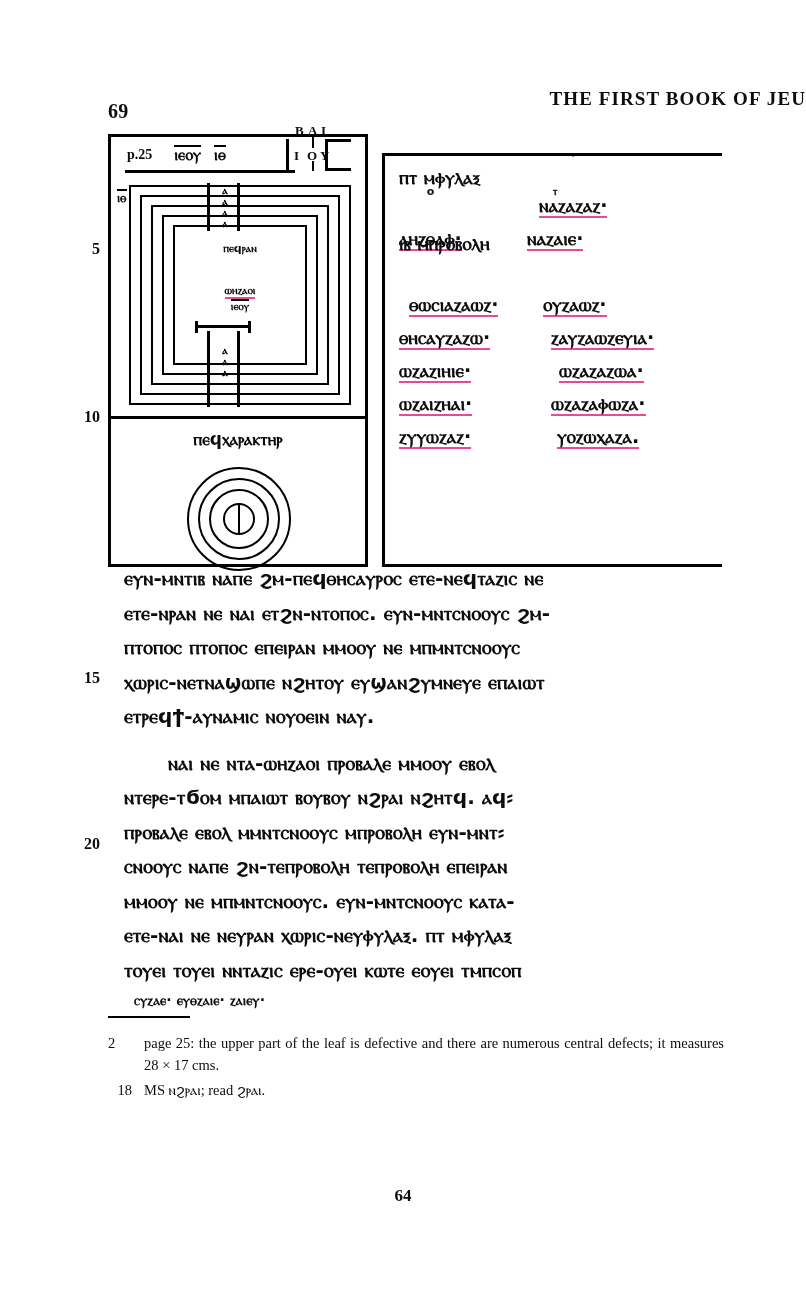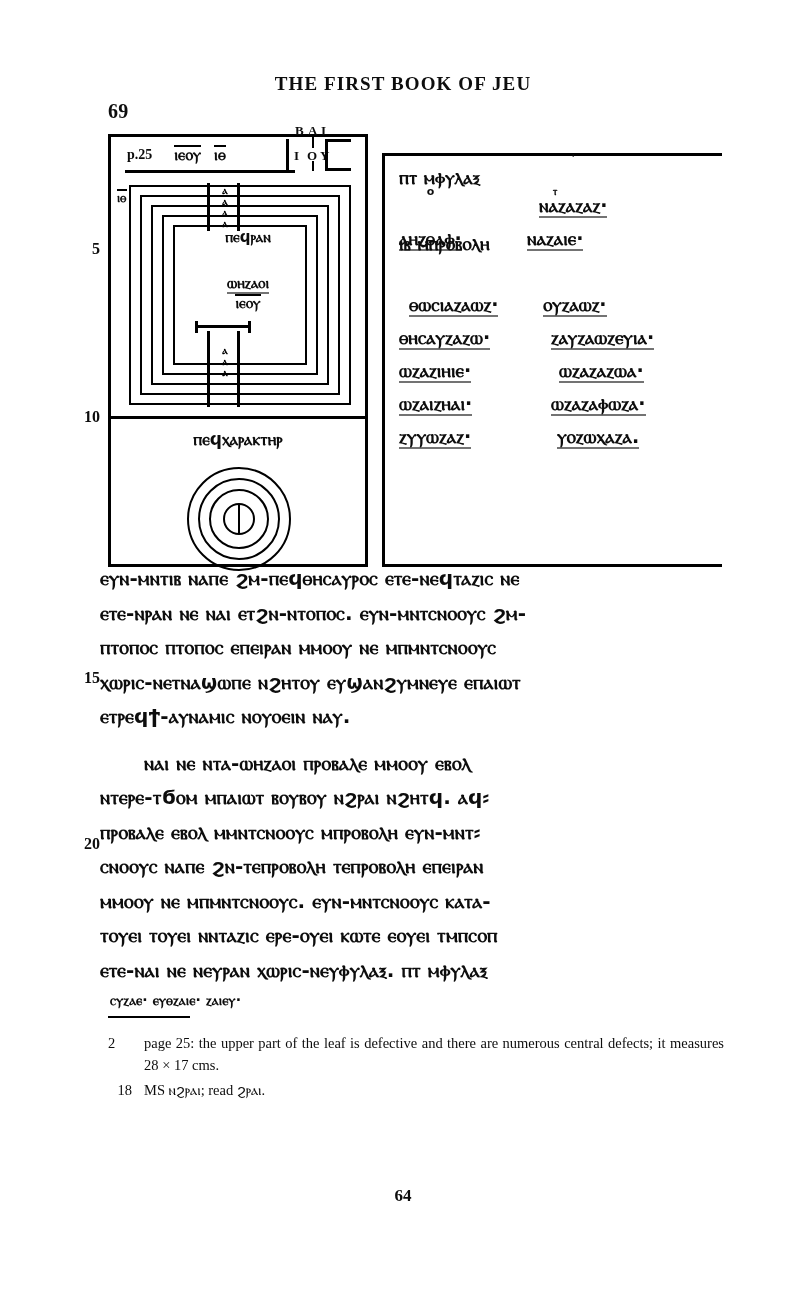--- a/index.html
+++ b/index.html
@@ -37,9 +37,9 @@
   .head-title {
     position: absolute;
     left: 0;
-    top: 1px;
+    top: 16px;
     width: 806px;
-    text-align: center;
+    text-align: right;
     font-size: 19px;
     font-weight: bold;
     letter-spacing: 1.1px;

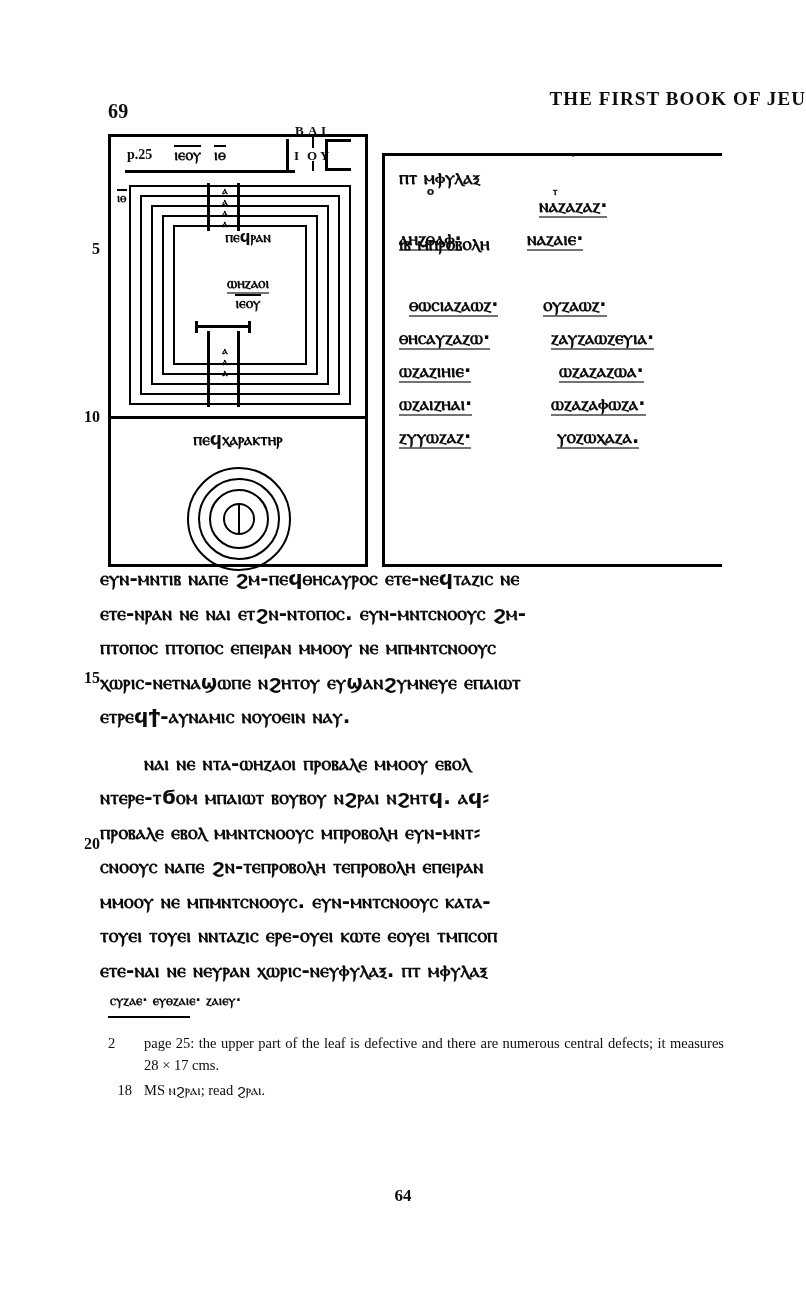--- a/index.html
+++ b/index.html
@@ -119,7 +119,7 @@
     line-height: 1.05;
   }
   .udl {
-    border-bottom: 2px solid #737373;
+    border-bottom: 2px solid #ec4899;
     display: inline-block;
     line-height: 1.05;
     margin-top: 30px;

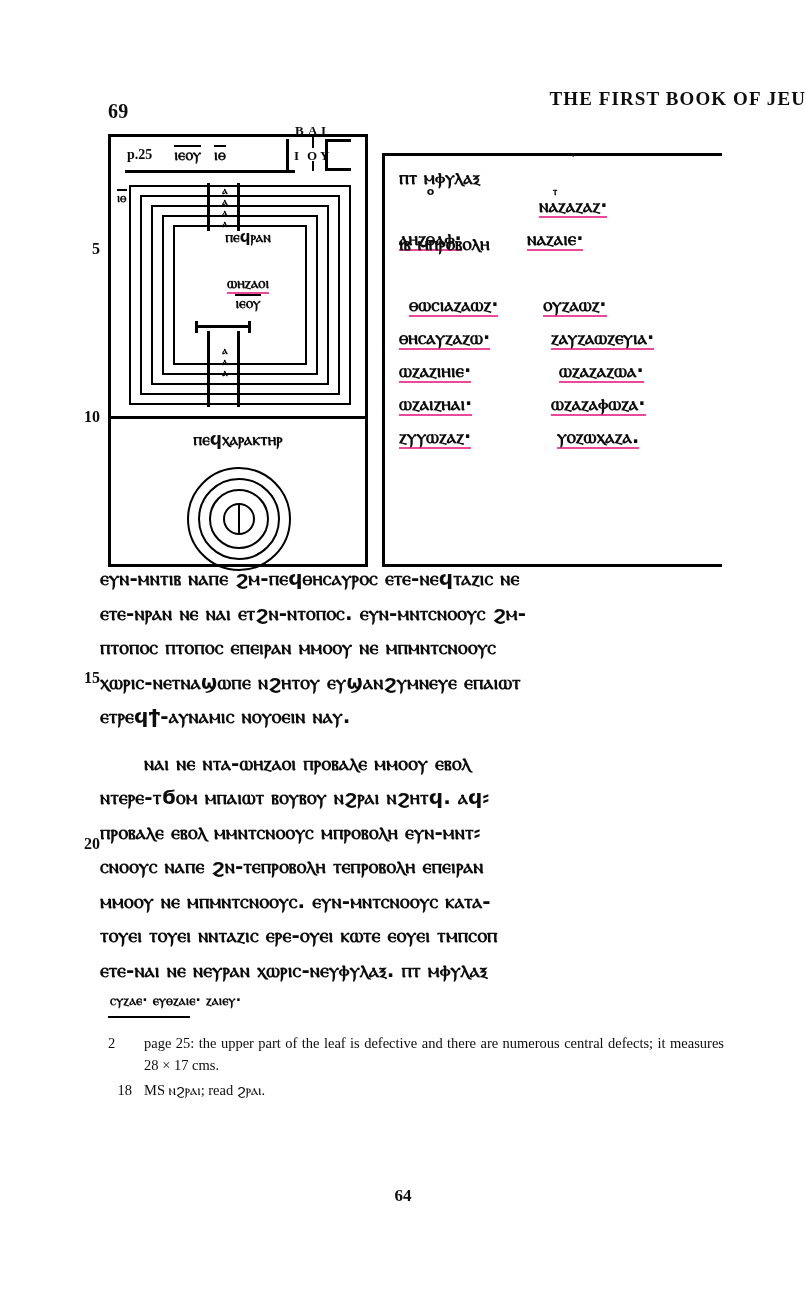--- a/index.html
+++ b/index.html
@@ -198,12 +198,11 @@
   .center-text {
     position: absolute;
     left: 44px;
-    top: 43px;
+    top: 57px;
     width: 134px;
     text-align: center;
     line-height: 1.22;
-    font-size: 15px;
-    padding-left: 8px;
+    font-size: 11px;
   }
 
   .io-label {

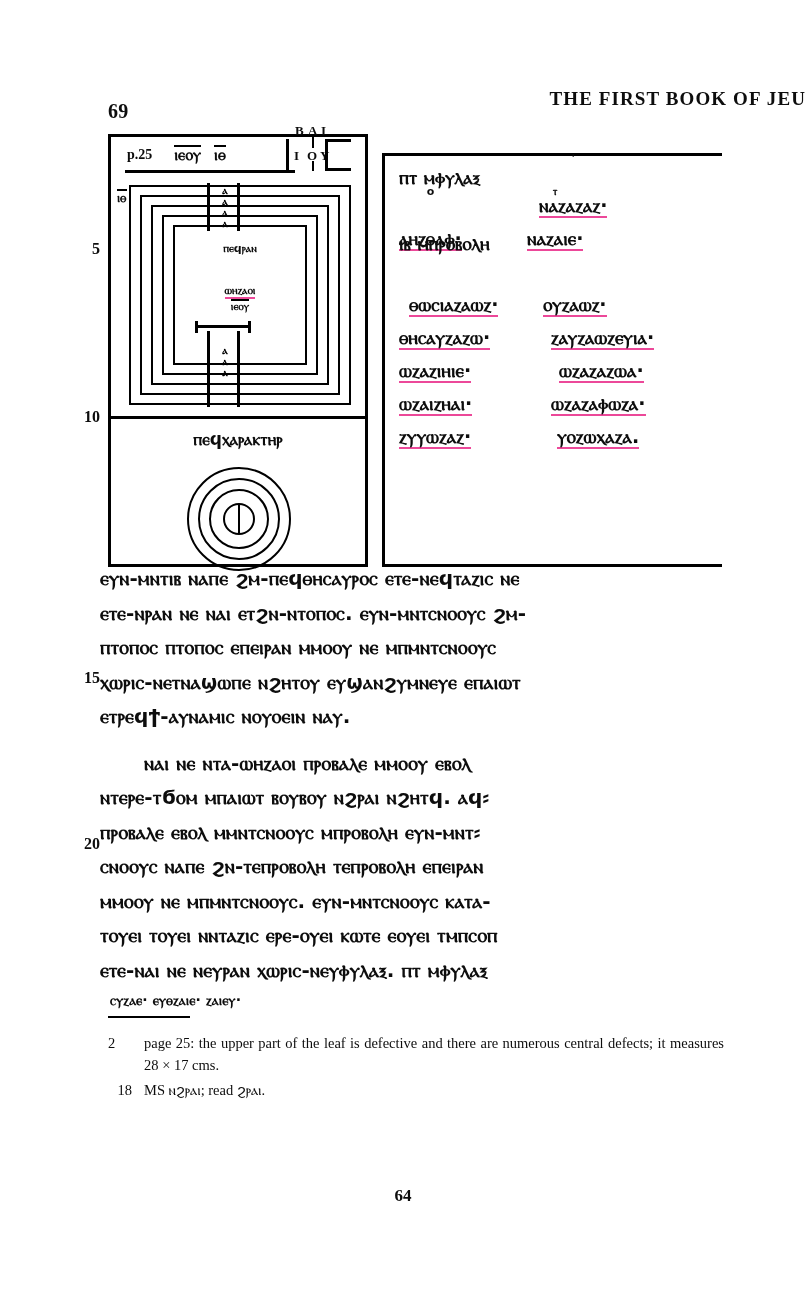--- a/index.html
+++ b/index.html
@@ -291,7 +291,7 @@
   
   .body-text {
     position: absolute;
-    left: 100px;
+    left: 124px;
     top: 566px;
     width: 614px;
   }

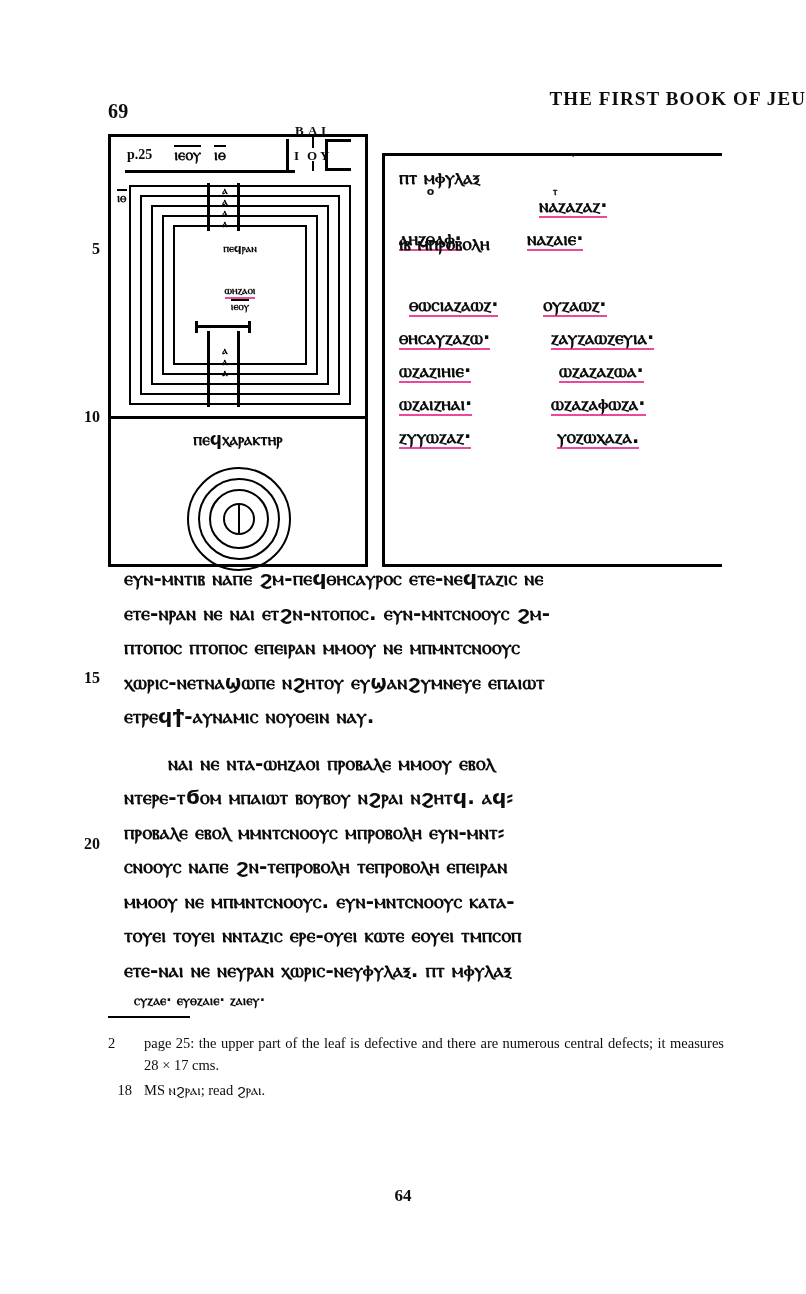--- a/index.html
+++ b/index.html
@@ -510,8 +510,8 @@
   <div class="btline">ⲡⲣⲟⲃⲁⲗⲉ ⲉⲃⲟⲗ ⲙⲙⲛⲧⲥⲛⲟⲟⲩⲥ ⲙⲡⲣⲟⲃⲟⲗⲏ ⲉⲩⲛ-ⲙⲛⲧ⸗</div>
   <div class="btline">ⲥⲛⲟⲟⲩⲥ ⲛⲁⲡⲉ ϩⲛ-ⲧⲉⲡⲣⲟⲃⲟⲗⲏ ⲧⲉⲡⲣⲟⲃⲟⲗⲏ ⲉⲡⲉⲓⲣⲁⲛ</div>
   <div class="btline">ⲙⲙⲟⲟⲩ ⲛⲉ ⲙⲡⲙⲛⲧⲥⲛⲟⲟⲩⲥ. ⲉⲩⲛ-ⲙⲛⲧⲥⲛⲟⲟⲩⲥ ⲕⲁⲧⲁ-</div>
+  <div class="btline">ⲉⲧⲉ-ⲛⲁⲓ ⲛⲉ ⲛⲉⲩⲣⲁⲛ ⲭⲱⲣⲓⲥ-ⲛⲉⲩⲫⲩⲗⲁⲝ. ⲡⲧ ⲙⲫⲩⲗⲁⲝ</div>
   <div class="btline">ⲧⲟⲩⲉⲓ ⲧⲟⲩⲉⲓ ⲛⲛⲧⲁⲍⲓⲥ ⲉⲣⲉ-ⲟⲩⲉⲓ ⲕⲱⲧⲉ ⲉⲟⲩⲉⲓ ⲧⲙⲡⲥⲟⲡ</div>
-  <div class="btline">ⲉⲧⲉ-ⲛⲁⲓ ⲛⲉ ⲛⲉⲩⲣⲁⲛ ⲭⲱⲣⲓⲥ-ⲛⲉⲩⲫⲩⲗⲁⲝ. ⲡⲧ ⲙⲫⲩⲗⲁⲝ</div>
   <div class="btline" style="padding-left:10px;font-size:14px;">ⲥⲩⲍⲁⲉ· ⲉⲩⲑⲍⲁⲓⲉ· ⲍⲁⲓⲉⲩ·</div>
 </div>
 

